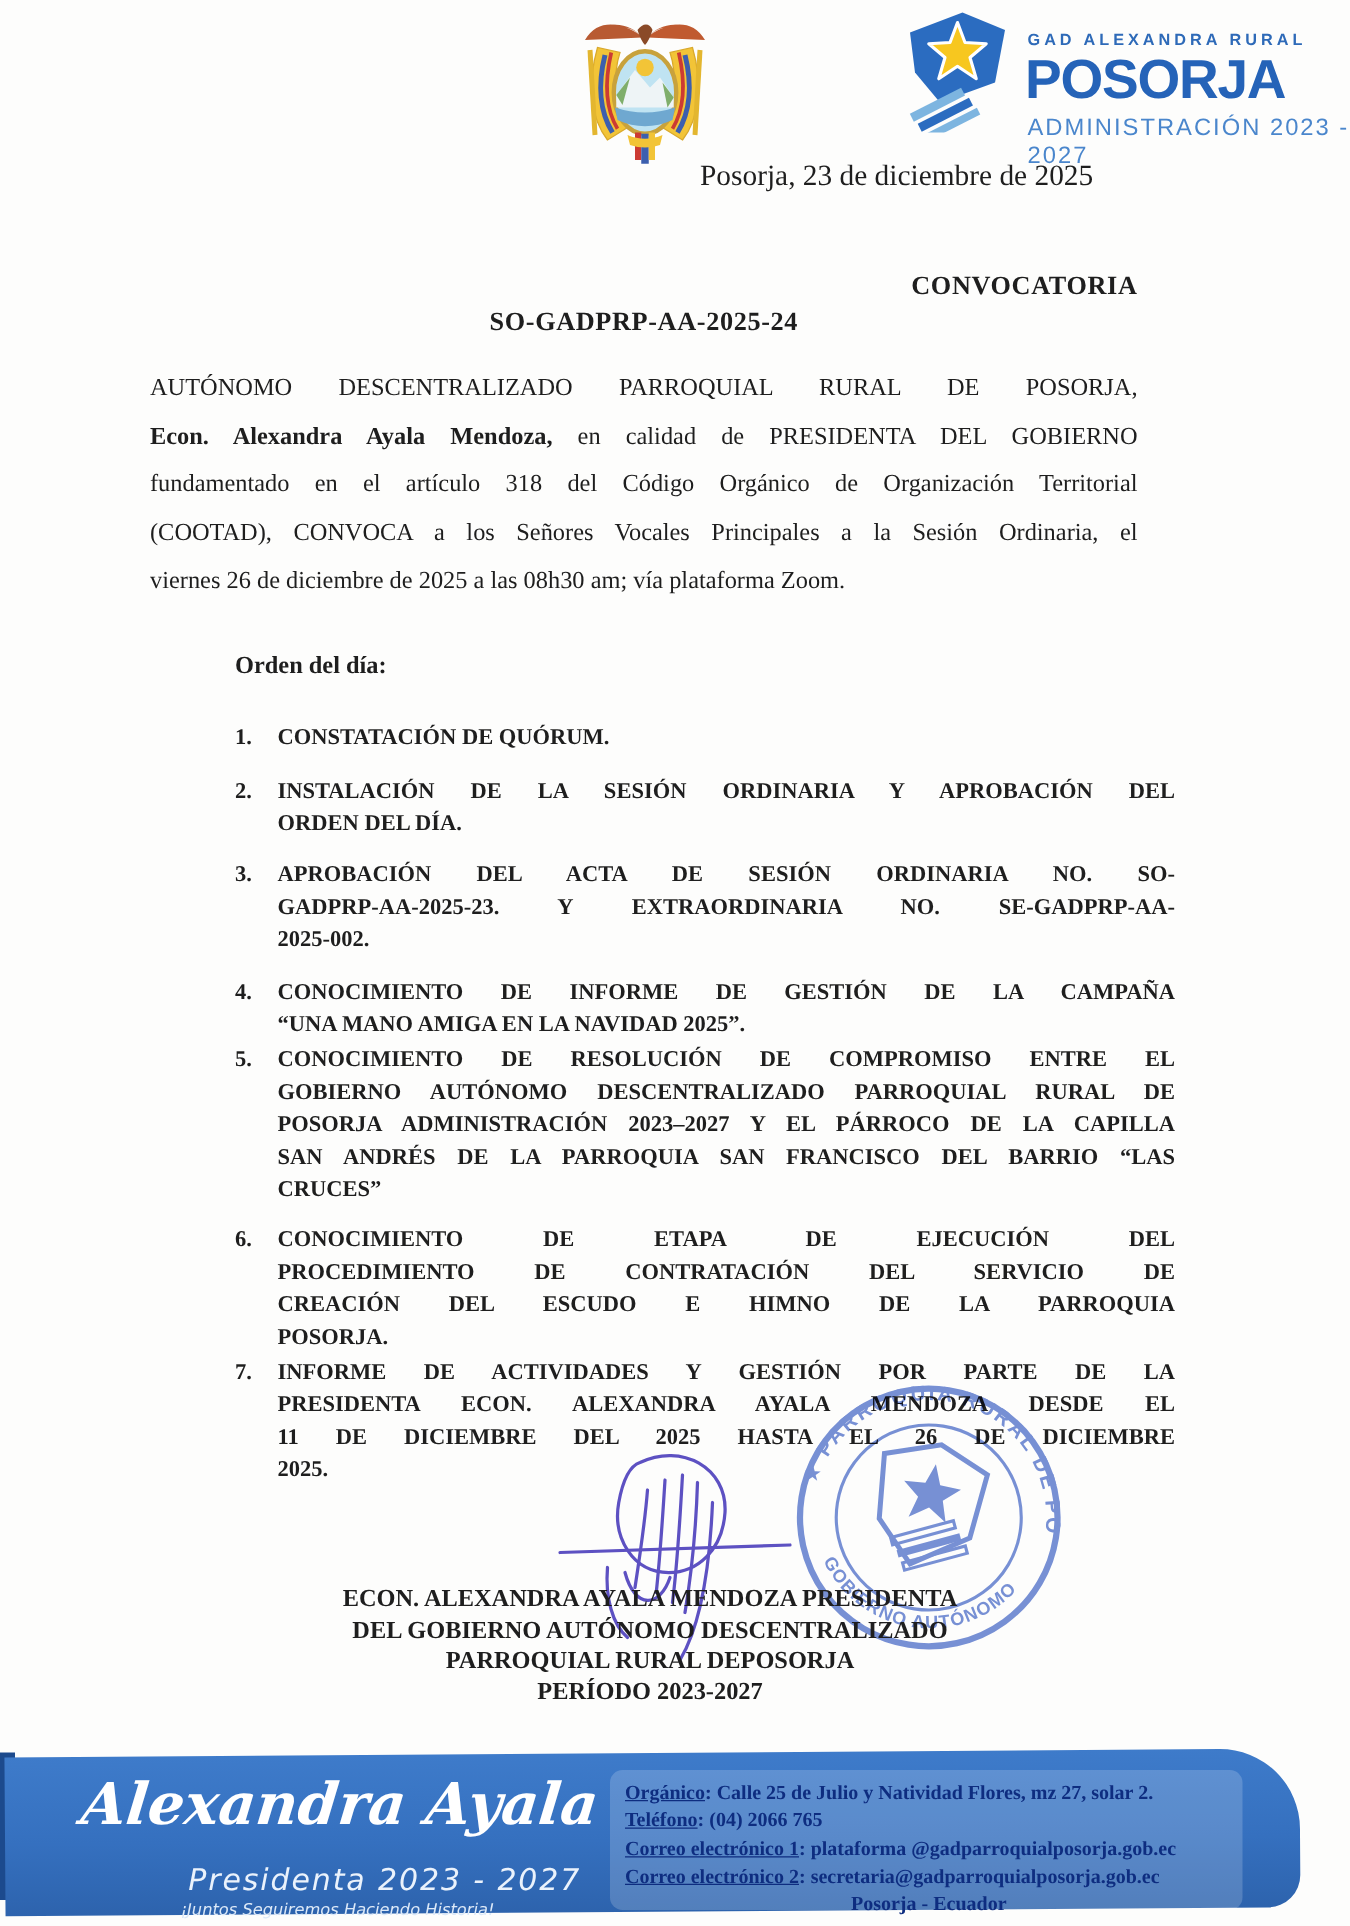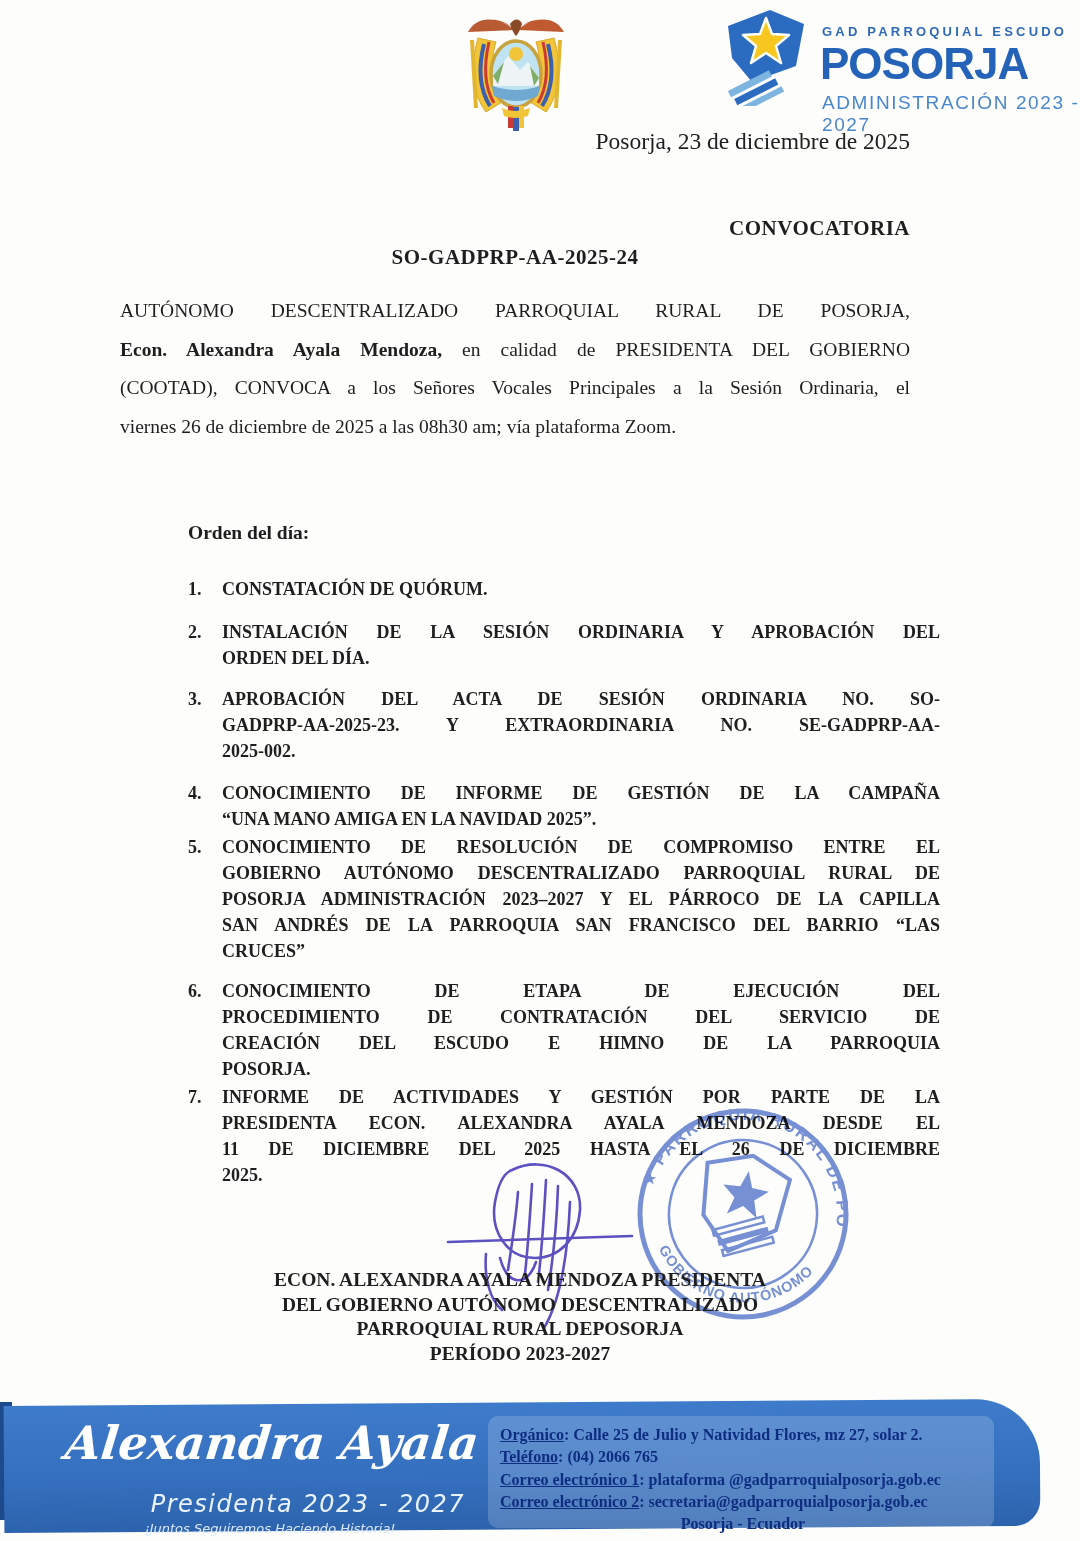--- a/index.html
+++ b/index.html
@@ -106,7 +106,7 @@
       <rect x="16" y="92" width="46" height="6" fill="#7db5e0"></rect>
     </g>
   </svg>
-  <div class="abs gad-line" style="left:822px;top:24px;">GAD PARROQUIAL ESCUDO</div>
+  <div class="abs gad-line" style="left:822px;top:24px;">GAD ALEXANDRA RURAL</div>
   <div class="abs logo-name" style="left:820px;top:42px;">POSORJA</div>
   <div class="abs admin-line" style="left:822px;top:92px;">ADMINISTRACIÓN 2023 - 2027</div>
 

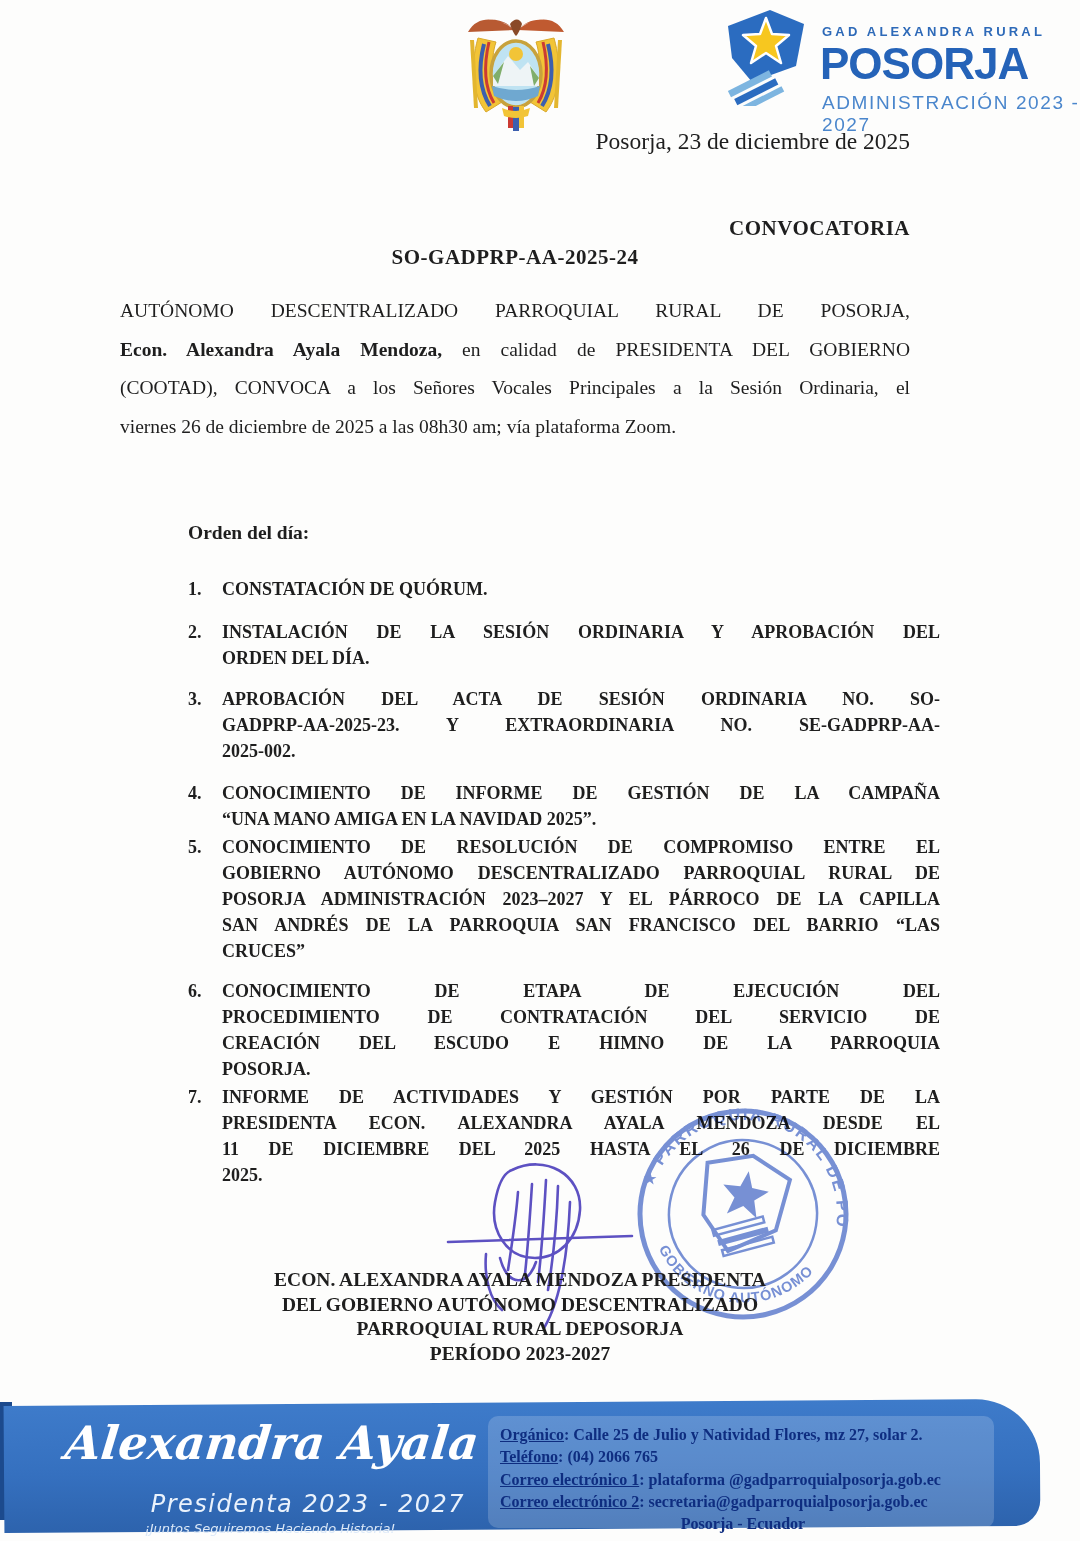--- a/index.html
+++ b/index.html
@@ -110,7 +110,7 @@
   <div class="abs logo-name" style="left:820px;top:42px;">POSORJA</div>
   <div class="abs admin-line" style="left:822px;top:92px;">ADMINISTRACIÓN 2023 - 2027</div>
 
-  <div class="abs date-line" style="left:560px;top:128px;width:350px;text-align:right;">Posorja, 23 de diciembre de 2025</div>
+  <div class="abs date-line" style="left:560px;top:128px;width:350px;text-align:left;">Posorja, 23 de diciembre de 2025</div>
 
   <div class="abs doc-title">CONVOCATORIA</div>
   <div class="abs doc-code">SO-GADPRP-AA-2025-24</div>

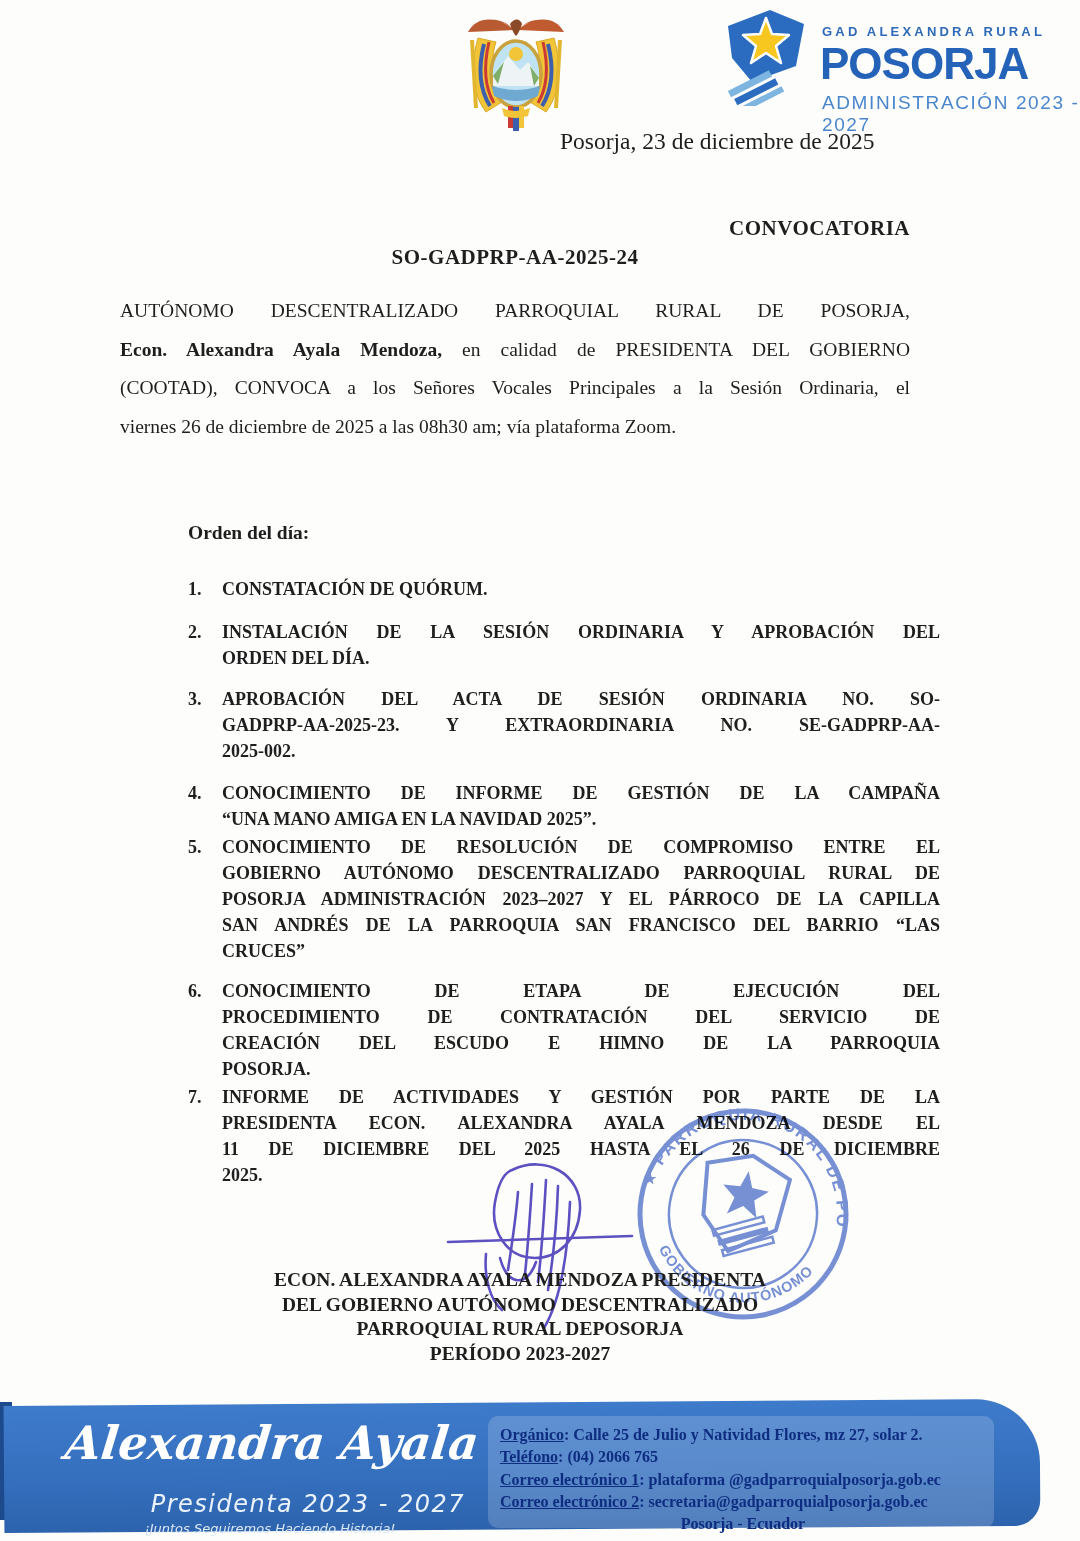--- a/index.html
+++ b/index.html
@@ -120,6 +120,7 @@
     <div class="ln j">
       <span class="lead">Econ. Alexandra Ayala Mendoza,</span><span> en calidad de PRESIDENTA DEL GOBIERNO</span>
     </div>
+    <div class="ln j">fundamentado en el artículo 318 del Código Orgánico de Organización Territorial</div>
     <div class="ln j">(COOTAD), CONVOCA a los Señores Vocales Principales a la Sesión Ordinaria, el</div>
     <div class="ln">viernes 26 de diciembre de 2025 a las 08h30 am; vía plataforma Zoom.</div>
   </div>

